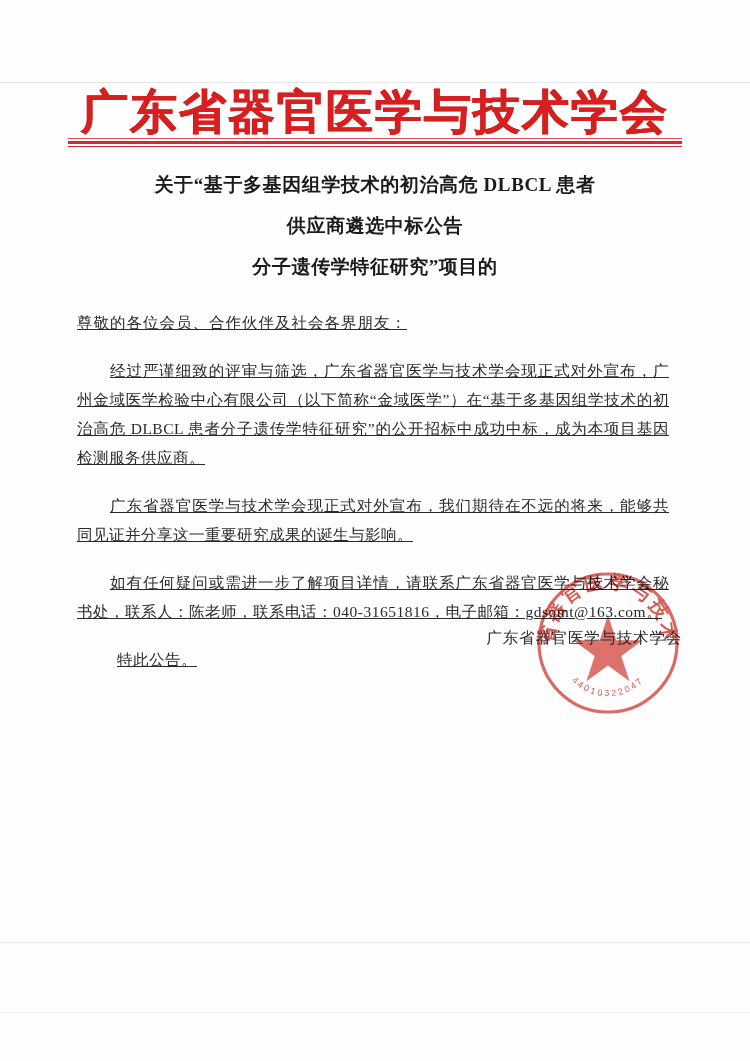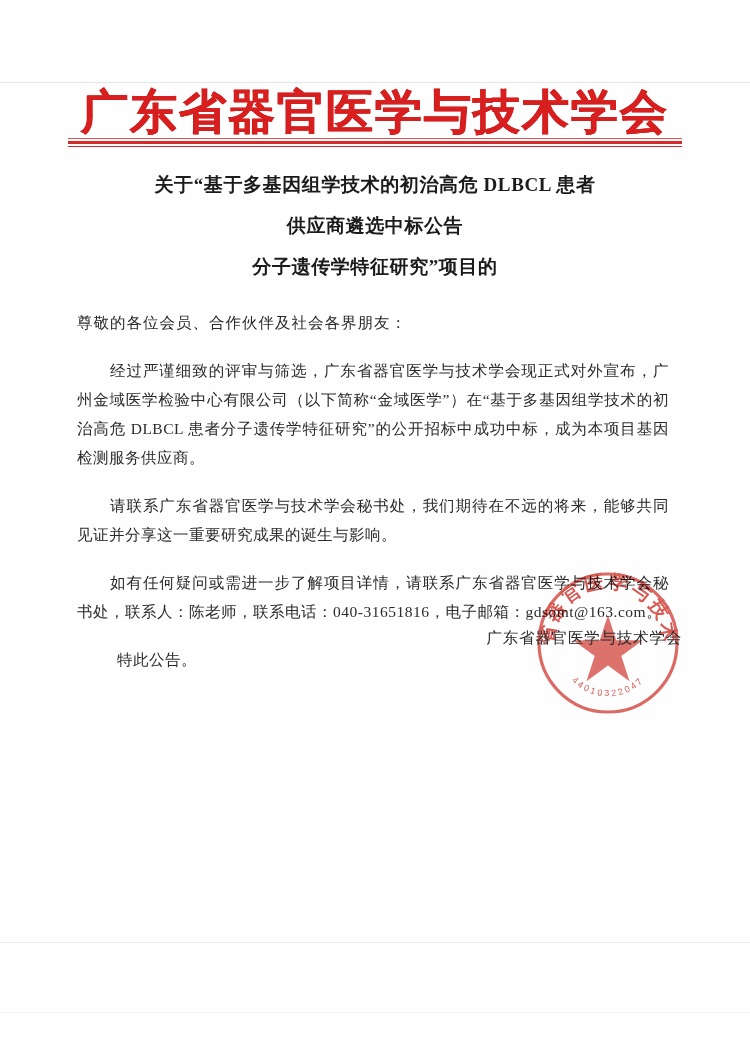--- a/index.html
+++ b/index.html
@@ -100,6 +100,7 @@
     letter-spacing: 0.5px;
     text-align: justify;
     text-justify: inter-character;
+    text-decoration: underline;
   }
   .salutation {
     margin: 0 0 19px 0;

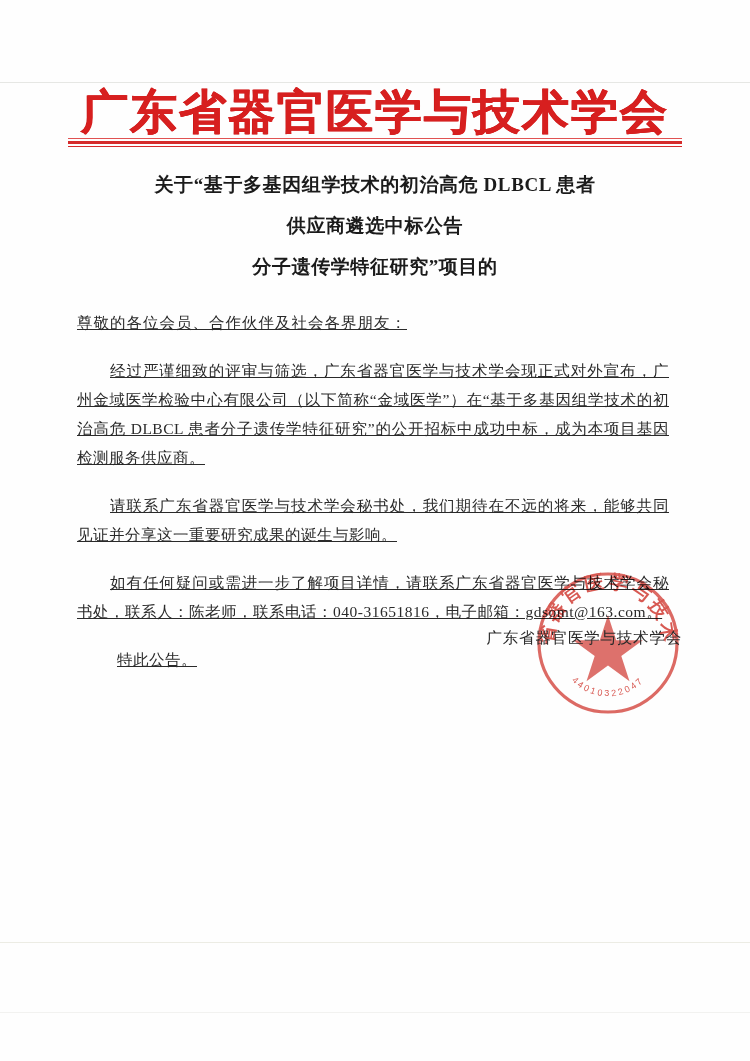--- a/index.html
+++ b/index.html
@@ -175,7 +175,7 @@
   <div class="body-block">
     <p class="salutation">尊敬的各位会员、合作伙伴及社会各界朋友：</p>
     <p class="para">经过严谨细致的评审与筛选，广东省器官医学与技术学会现正式对外宣布，广州金域医学检验中心有限公司（以下简称“金域医学”）在“基于多基因组学技术的初治高危 DLBCL 患者分子遗传学特征研究”的公开招标中成功中标，成为本项目基因检测服务供应商。</p>
-    <p class="para">请联系广东省器官医学与技术学会秘书处，我们期待在不远的将来，能够共同见证并分享这一重要研究成果的诞生与影响。</p>
+    <p class="para">广东省器官医学与技术学会现正式对外宣布，我们期待在不远的将来，能够共同见证并分享这一重要研究成果的诞生与影响。</p>
     <p class="para">如有任何疑问或需进一步了解项目详情，请联系广东省器官医学与技术学会秘书处，联系人：陈老师，联系电话：040-31651816，电子邮箱：gdsomt@163.com。</p>
     <p class="para-note">特此公告。</p>
   </div>

